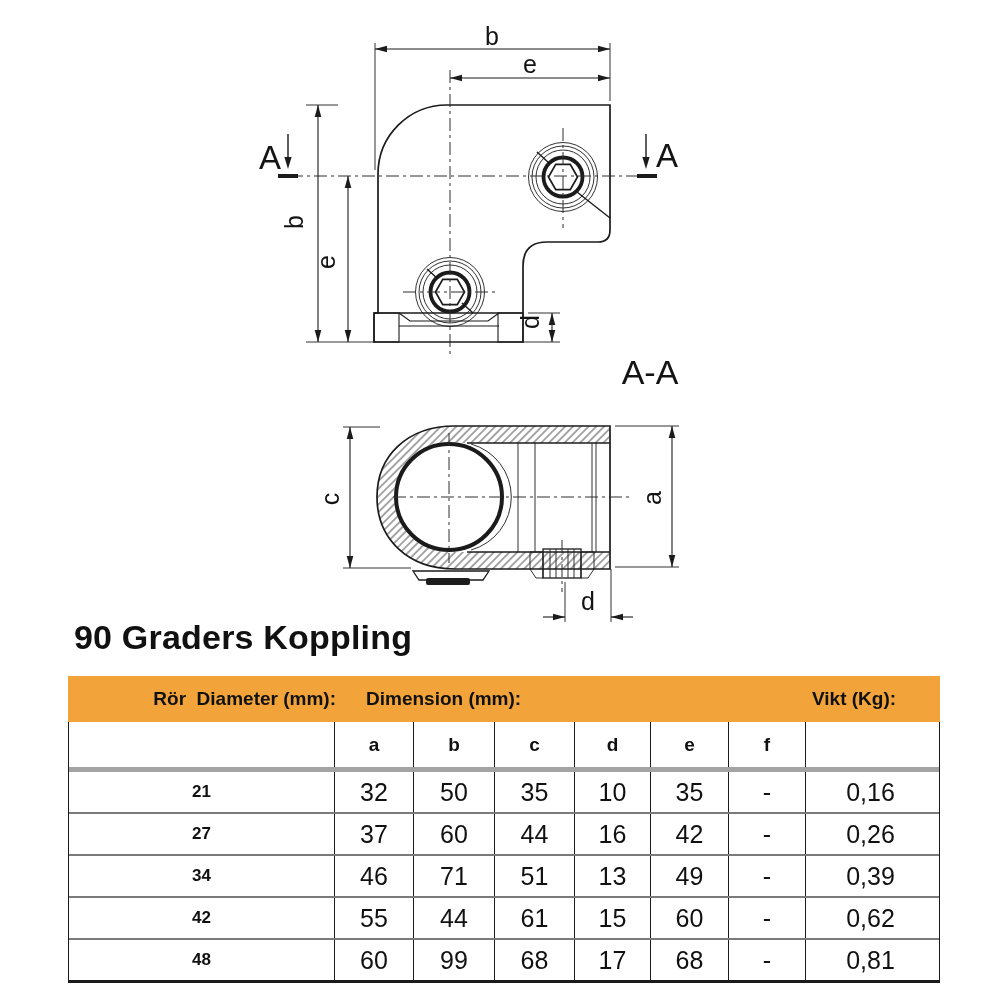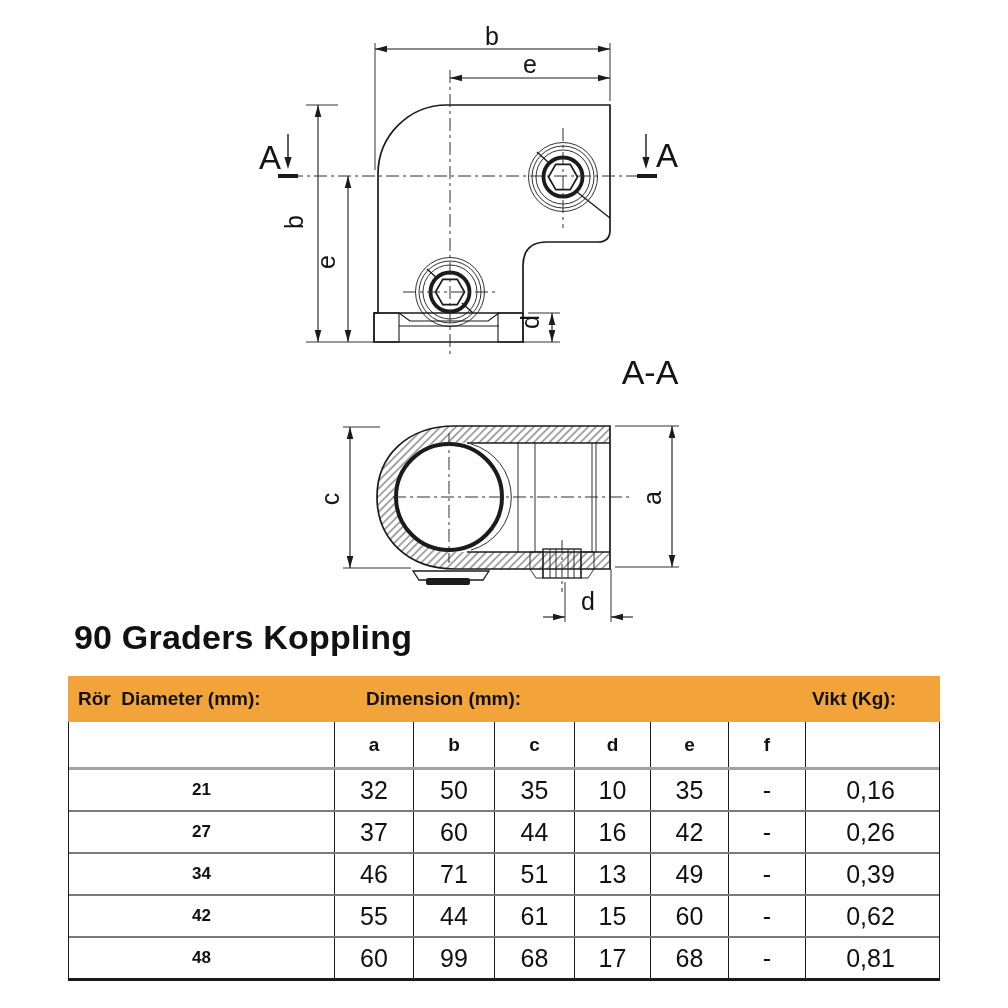--- a/index.html
+++ b/index.html
@@ -18,7 +18,7 @@
   .page-title{position:absolute;left:74px;top:618px;font-size:34px;font-weight:bold;letter-spacing:.2px;}
   .spec-table{position:absolute;left:68px;top:676px;width:872px;}
   .thead{display:grid;grid-template-columns:268px 79px 81px 80px 76px 78px 77px 133px;height:46px;font-weight:bold;font-size:19px;align-items:center;}
-  .th1{grid-column:1;padding-left:10px;white-space:pre;}
+  .th1{grid-column:1;padding-left:10px;white-space:pre;text-align:right;}
   .th2{grid-column:2/8;padding-left:6px;margin-left:24px;}
   .th3{grid-column:8;padding-left:5px;}
   .tbody{border:1.6px solid #1b1b1b;border-top:none;border-bottom-width:3px;}

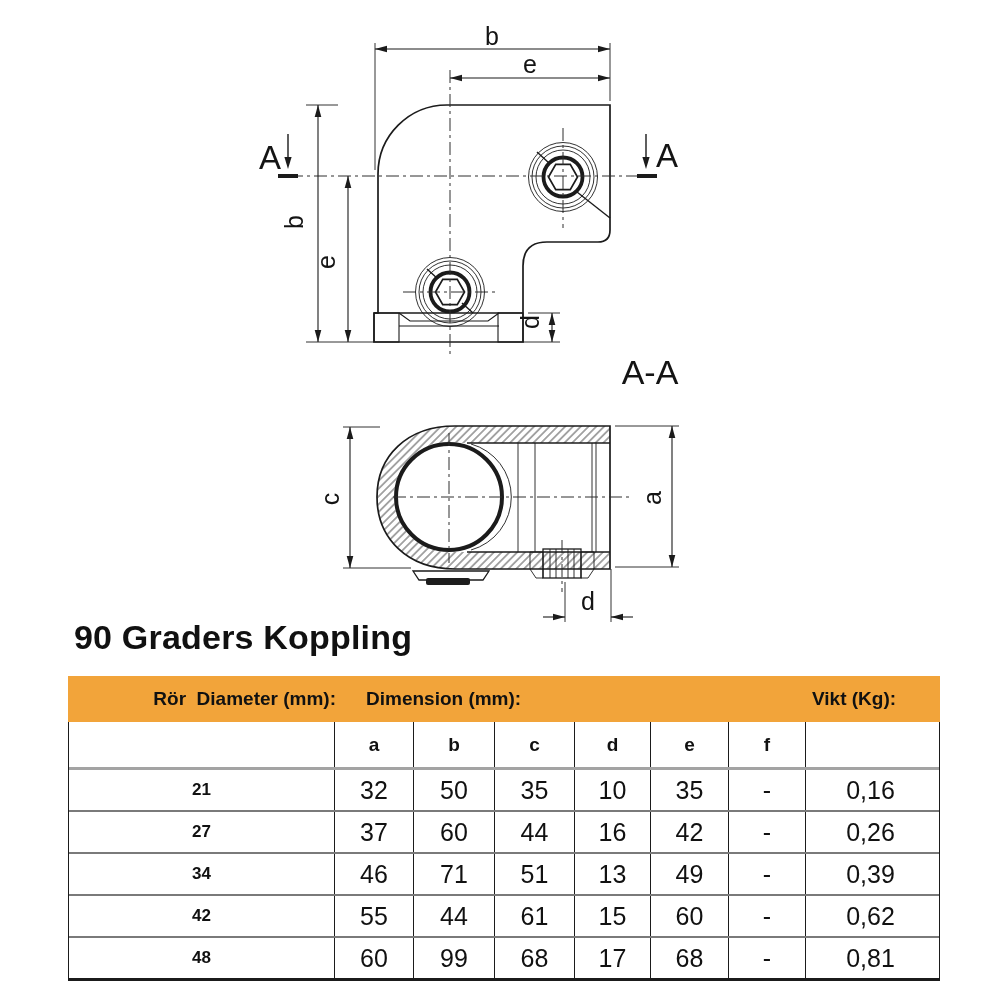--- a/index.html
+++ b/index.html
@@ -26,7 +26,7 @@
   .row.subhead{height:45px;}
   .row.datarow{height:40px;}
   .row + .row{border-top:2.5px solid #7a7a7a;}
-  .row.subhead + .row{border-top:3px solid #a3a3a3;}
+  .row.subhead + .row{border-top:5px solid #a3a3a3;}
   .cell{display:flex;align-items:center;justify-content:center;font-size:25px;border-left:1.5px solid #1b1b1b;}
   .cell:first-child{border-left:none;}
   .cell.dia{font-weight:bold;font-size:17px;}

